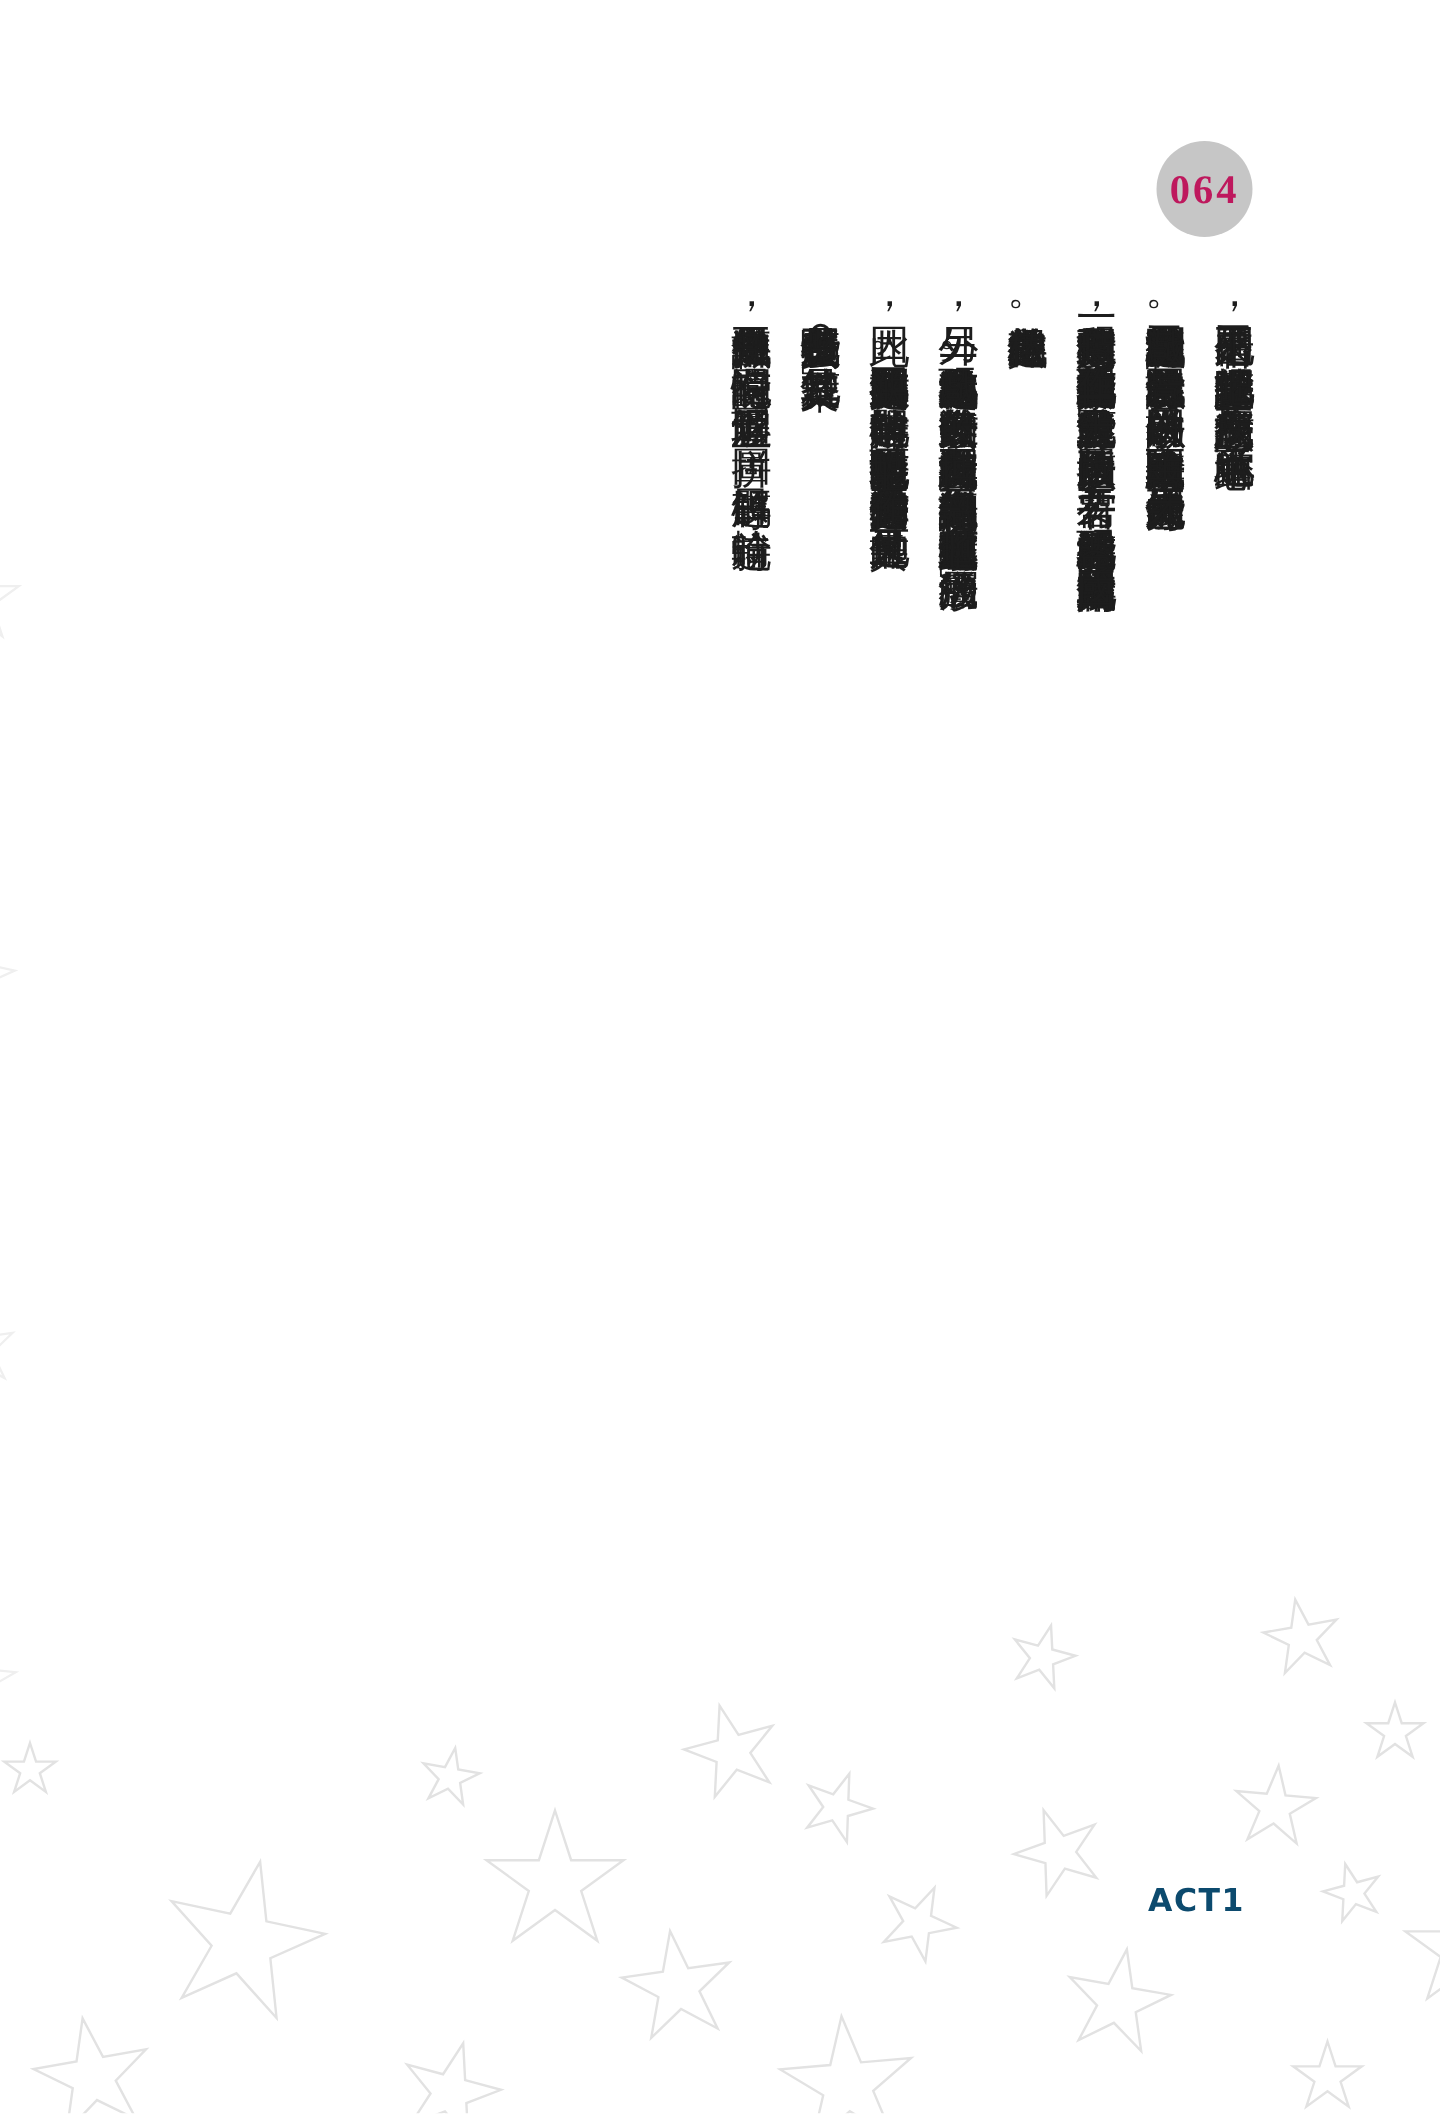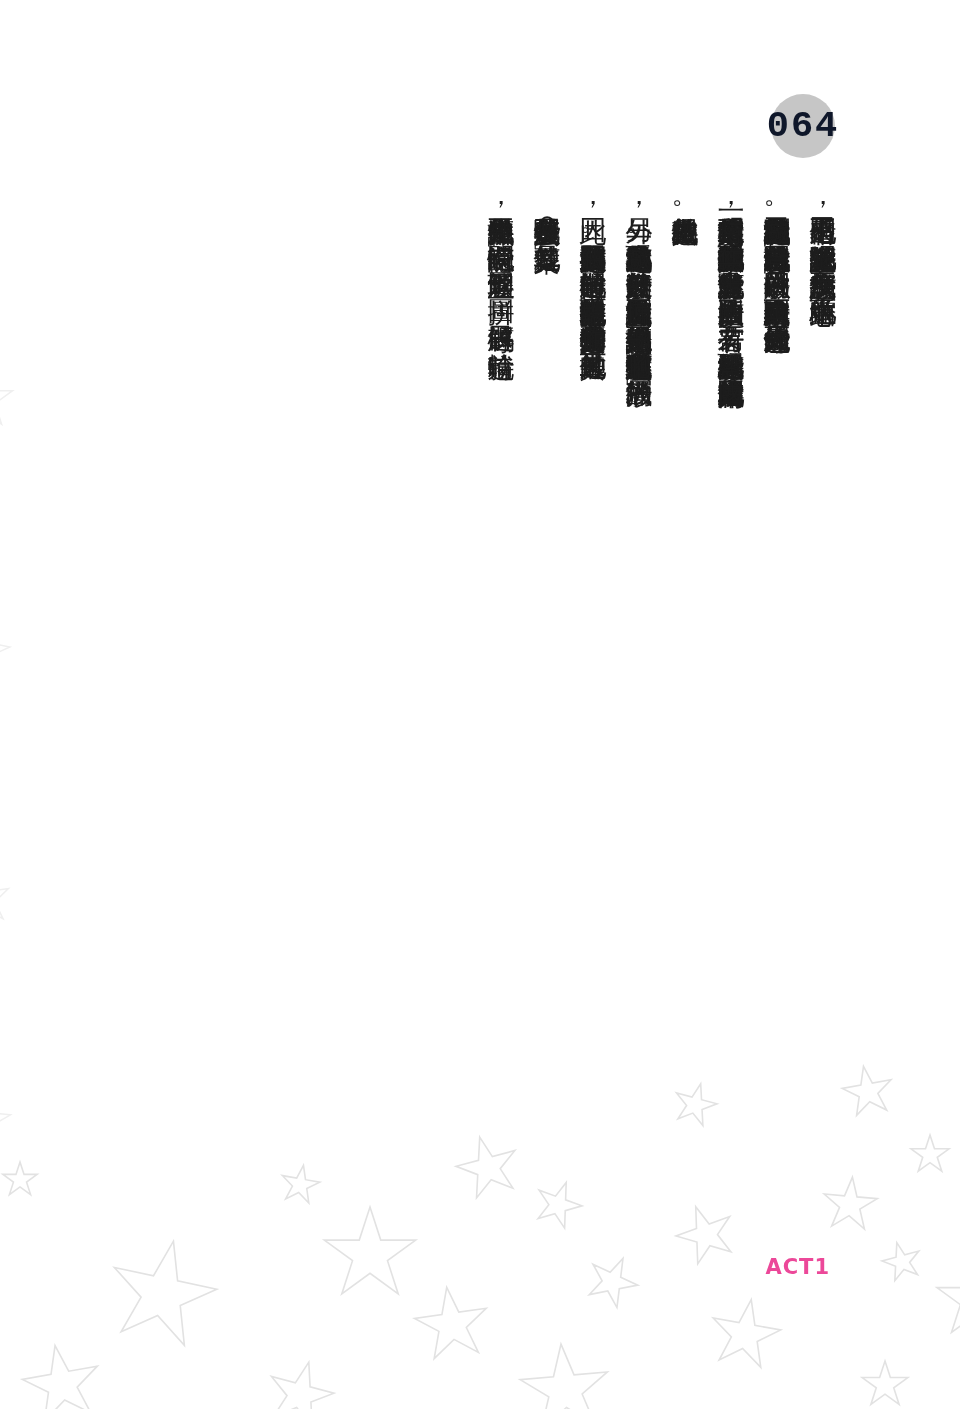--- a/index.html
+++ b/index.html
@@ -13,8 +13,8 @@
     background:#c6c6c6;display:flex;align-items:center;justify-content:center;
   }
   .badge span{
-    font-family:Liberation Mono, monospace;font-weight:bold;
-    font-size:37px;letter-spacing:2px;color:#0f172a;
+    font-family:Liberation Serif, serif;font-weight:bold;
+    font-size:27px;letter-spacing:2px;color:#be185d;
   }
   .text-block{
     position:absolute;top:170px;right:114px;height:1053px;

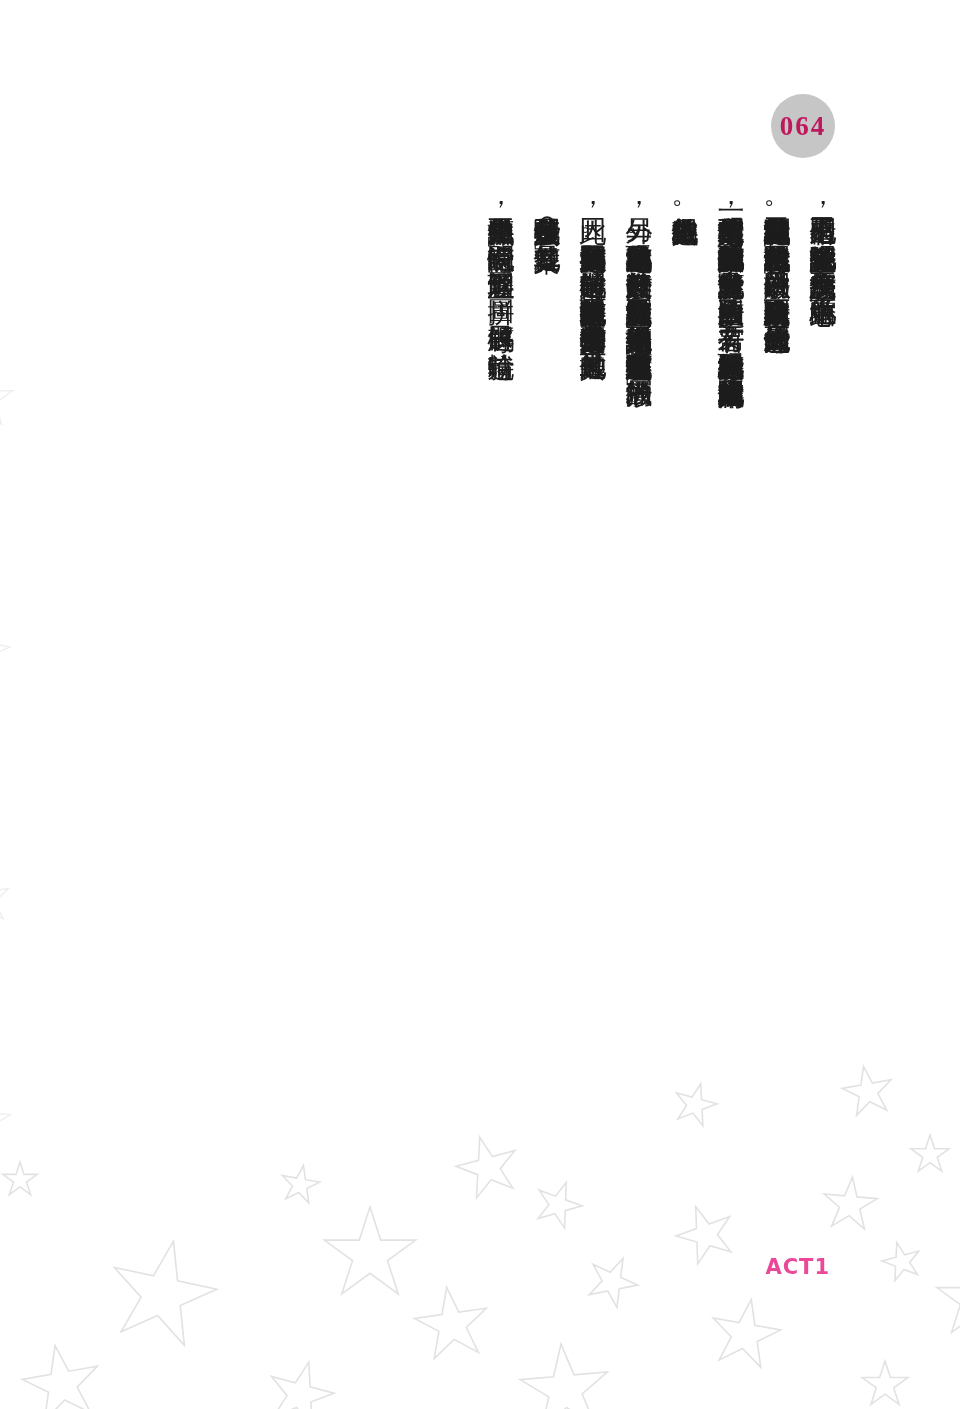--- a/index.html
+++ b/index.html
@@ -23,7 +23,7 @@
   }
   .text-block p{margin:0;padding:0;text-indent:27px;}
   .footer{
-    position:absolute;top:1256px;right:130px;text-align:center;color:#ec4899;
+    position:absolute;top:1256px;right:130px;text-align:center;color:#0c4a6e;
     font-family:"DejaVu Sans","Liberation Sans",sans-serif;font-weight:bold;
   }
   .footer .act{font-size:21px;letter-spacing:1px;line-height:1.1;}

